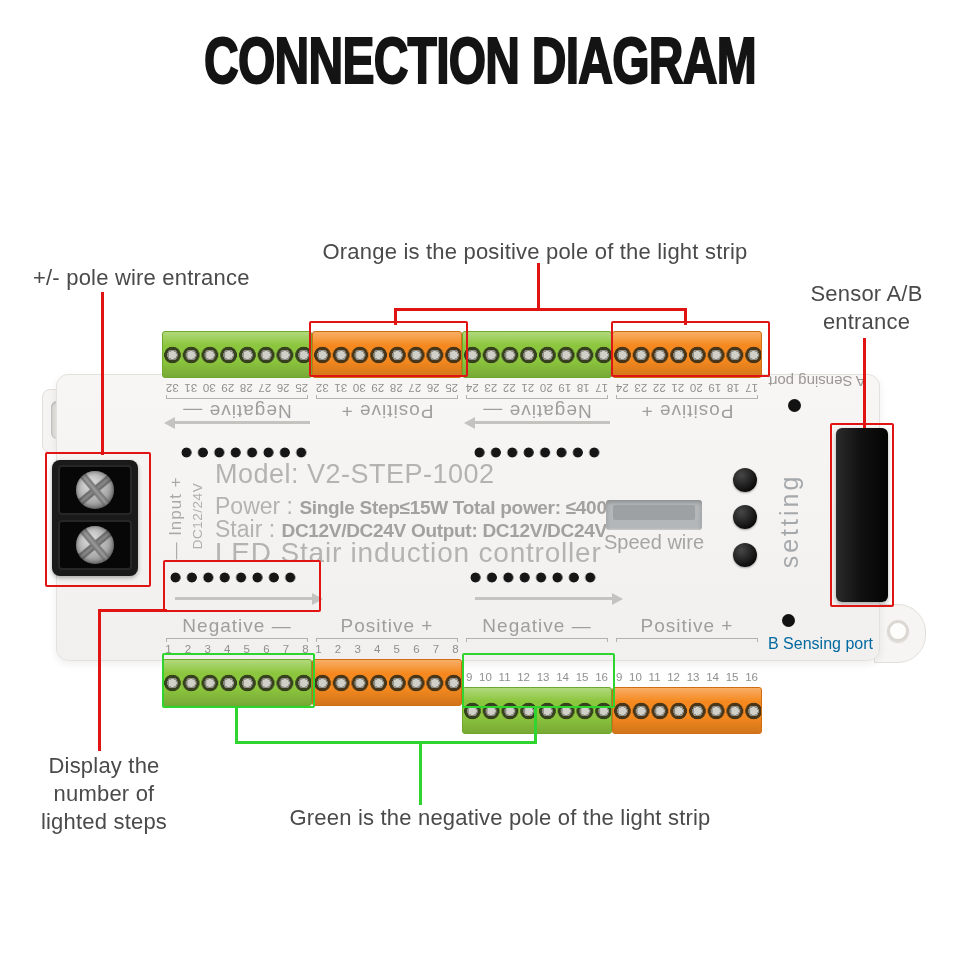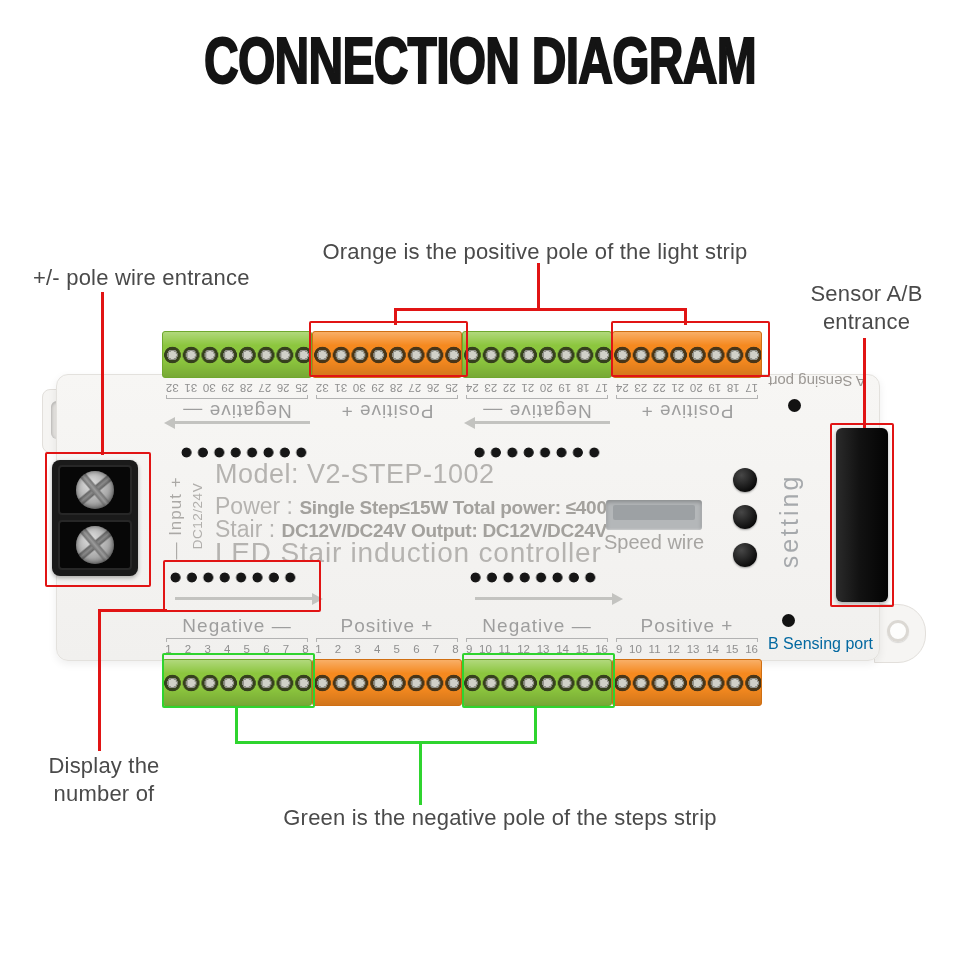--- a/index.html
+++ b/index.html
@@ -55,7 +55,7 @@
   .tbracket{width:142px;height:4px;border-top:1.5px solid #b2b2b2;border-left:1.5px solid #b2b2b2;
             border-right:1.5px solid #b2b2b2;margin-top:1px;box-sizing:border-box;}
   .tnums{font-size:11.5px;color:#8f8f8f;height:15px;line-height:15px;white-space:nowrap;}
-  .ws-1{word-spacing:10px;} .ws-2{word-spacing:3.5px;} .ws-3{word-spacing:2.5px;}
+  .ws-1{word-spacing:10px;} .ws-2{word-spacing:3.5px;margin-top:28px;} .ws-3{word-spacing:2.5px;}
   .tg-top{top:331px;} .tg-top .tinfo{margin-top:2px;}
   .tg-bot{top:615px;} .tg-bot .tblock{margin-top:2px;}
 

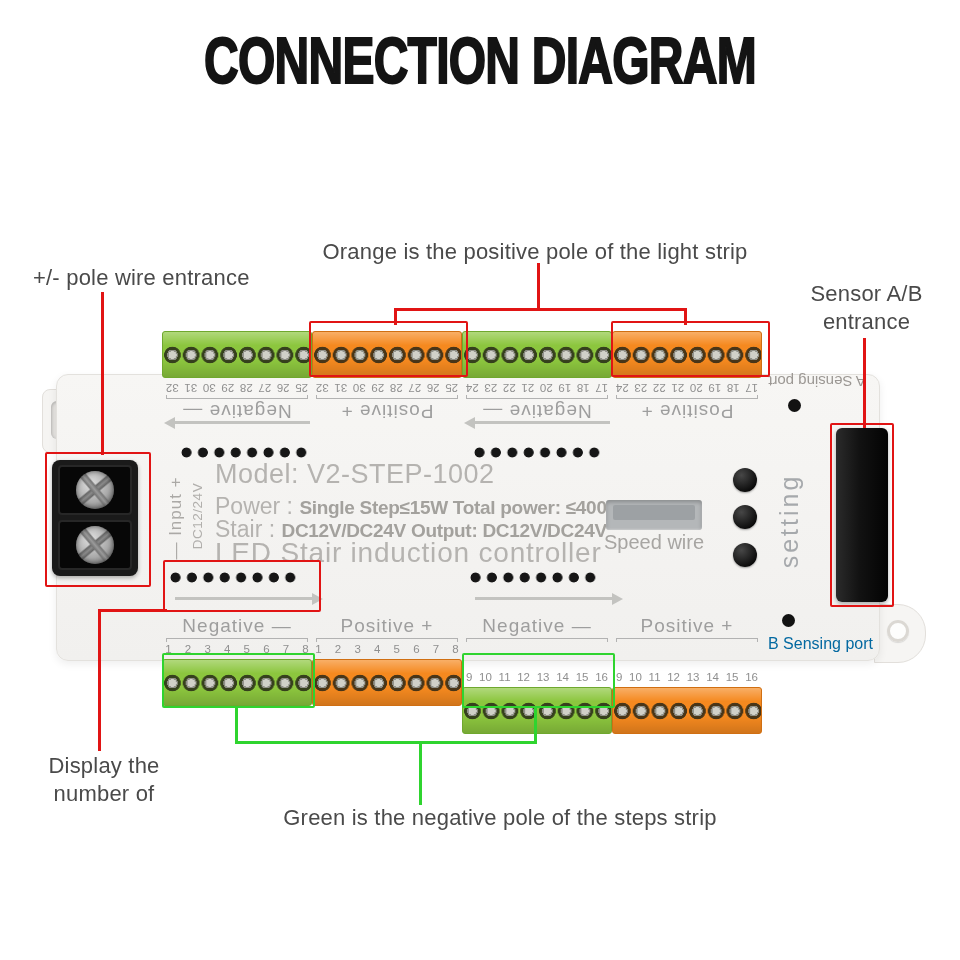--- a/index.html
+++ b/index.html
@@ -119,6 +119,7 @@
   <div class="ann ann-display">
     <div>Display the</div>
     <div>number of</div>
+    <div>lighted steps</div>
   </div>
   <div class="ann ann-green">Green is the negative pole of the steps strip</div>
 

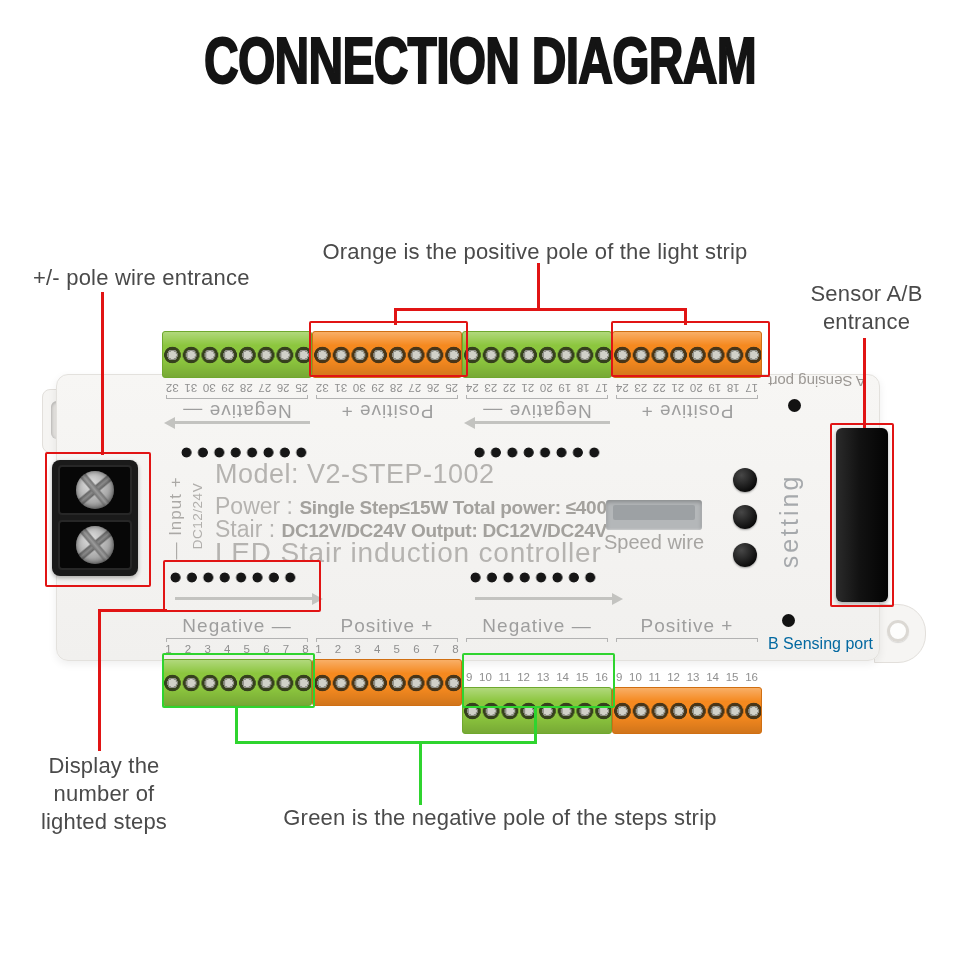--- a/index.html
+++ b/index.html
@@ -121,7 +121,7 @@
     <div>number of</div>
     <div>lighted steps</div>
   </div>
-  <div class="ann ann-green">Green is the negative pole of the steps strip</div>
+  <div class="ann ann-green">Green is the negative pole of the light strip</div>
 
   <div class="ear-left">
       <div class="slot"></div>

